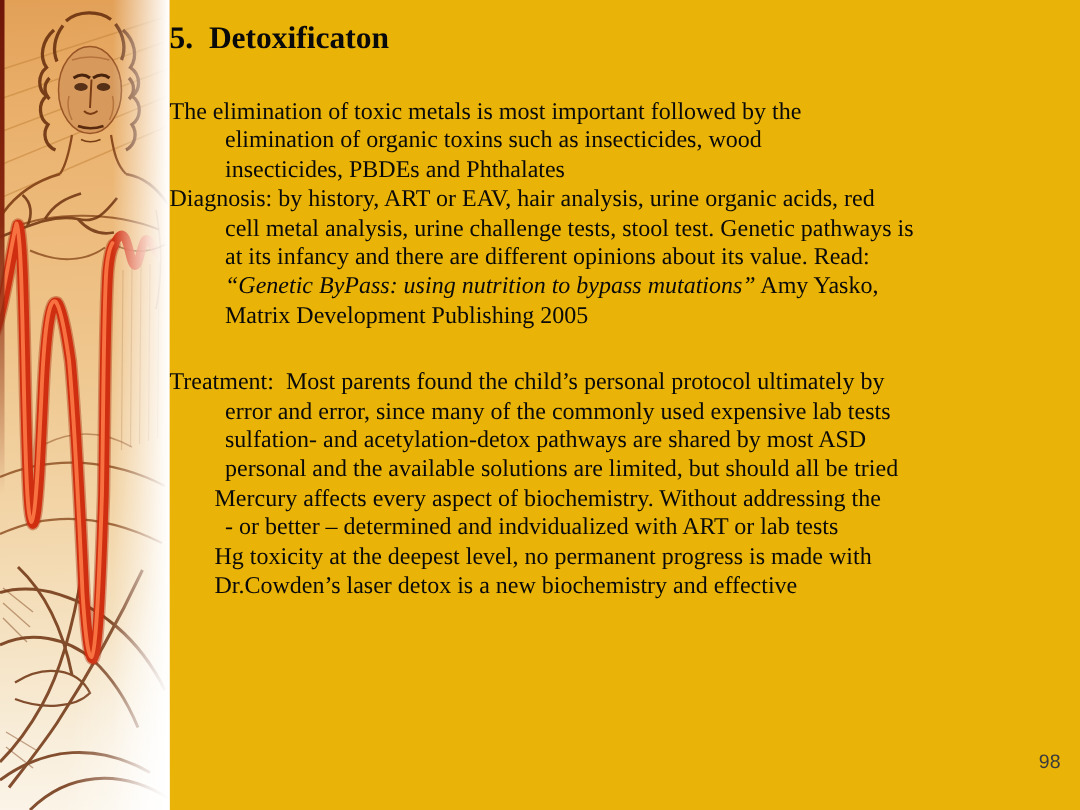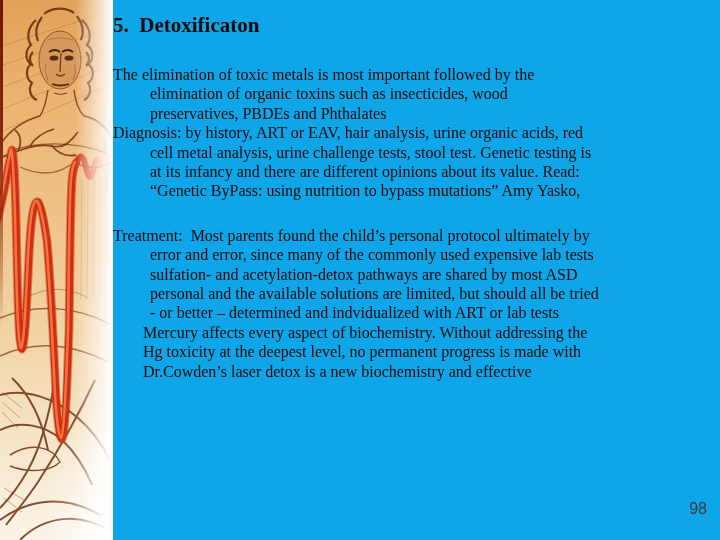--- a/index.html
+++ b/index.html
@@ -4,7 +4,7 @@
 <style>
   html,body{margin:0;padding:0;background:#ffffff;}
   body{width:720px;height:540px;overflow:hidden;font-family:"Liberation Serif",serif;}
-  .slide{position:relative;width:720px;height:540px;background:#0ea5e9;}
+  .slide{position:relative;width:720px;height:540px;background:#eab308;}
 
   
   .art{

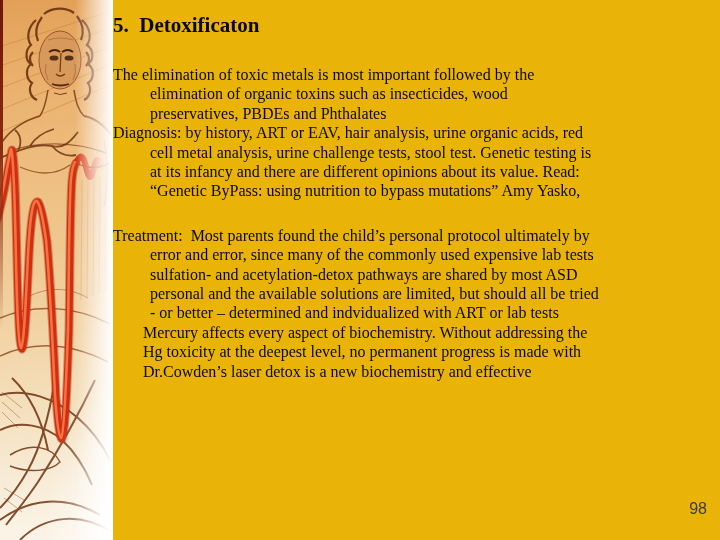--- a/index.html
+++ b/index.html
@@ -158,7 +158,7 @@
         <div class="text-block">
           <div class="text-line indent-0"><span>The elimination of toxic metals is most important followed by the</span></div>
           <div class="text-line indent-1"><span>elimination of organic toxins such as insecticides, wood</span></div>
-          <div class="text-line indent-1"><span>preservatives, PBDEs and Phthalates</span></div>
+          <div class="text-line indent-1"><span>insecticides, PBDEs and Phthalates</span></div>
           <div class="text-line indent-0"><span>Diagnosis: by history, ART or EAV, hair analysis, urine organic acids, red</span></div>
           <div class="text-line indent-1"><span>cell metal analysis, urine challenge tests, stool test. Genetic testing is</span></div>
           <div class="text-line indent-1"><span>at its infancy and there are different opinions about its value. Read:</span></div>

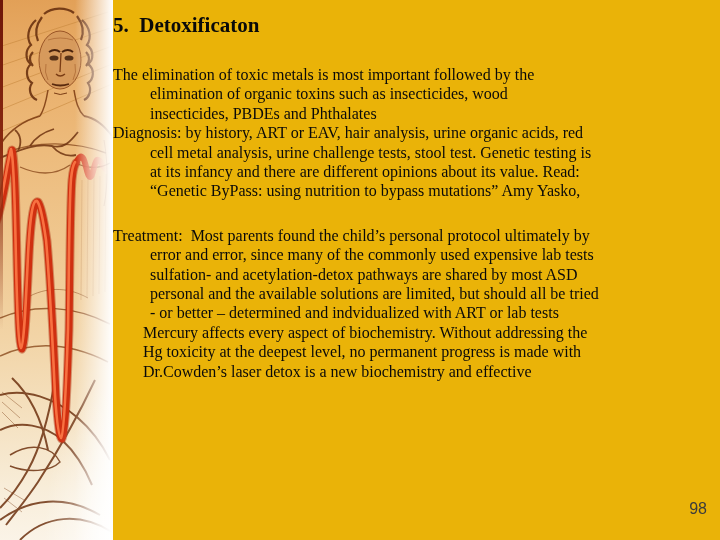--- a/index.html
+++ b/index.html
@@ -160,7 +160,7 @@
           <div class="text-line indent-1"><span>elimination of organic toxins such as insecticides, wood</span></div>
           <div class="text-line indent-1"><span>insecticides, PBDEs and Phthalates</span></div>
           <div class="text-line indent-0"><span>Diagnosis: by history, ART or EAV, hair analysis, urine organic acids, red</span></div>
-          <div class="text-line indent-1"><span>cell metal analysis, urine challenge tests, stool test. Genetic testing is</span></div>
+          <div class="text-line indent-1"><span>cell metal analysis, urine challenge tests, stool test. Genetic pathways is</span></div>
           <div class="text-line indent-1"><span>at its infancy and there are different opinions about its value. Read:</span></div>
           <div class="text-line indent-1"><span class="seg-italic">“Genetic ByPass: using nutrition to bypass mutations”</span><span> Amy Yasko,</span></div>
         </div>

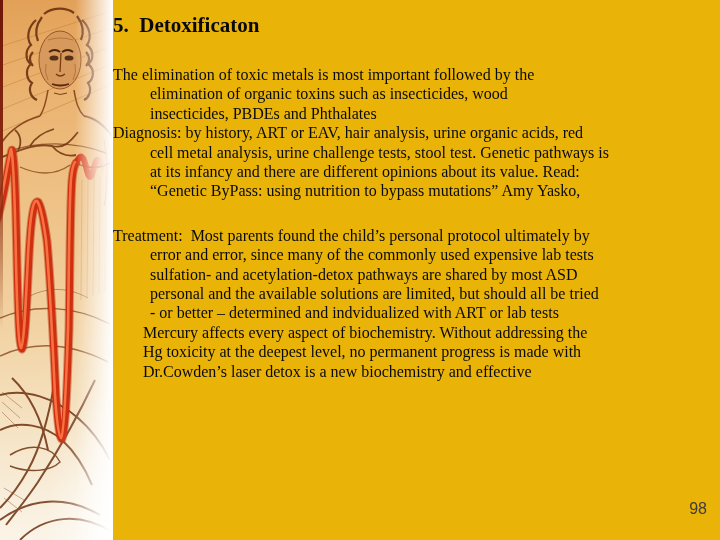--- a/index.html
+++ b/index.html
@@ -36,7 +36,7 @@
   .indent-0{padding-left:0;}
   .indent-1{padding-left:37px;}
   .indent-2{padding-left:30px;}
-  .seg-italic{}
+  .seg-italic{font-style:italic;}
 
   .page-number{
     position:absolute;right:13px;top:500px;

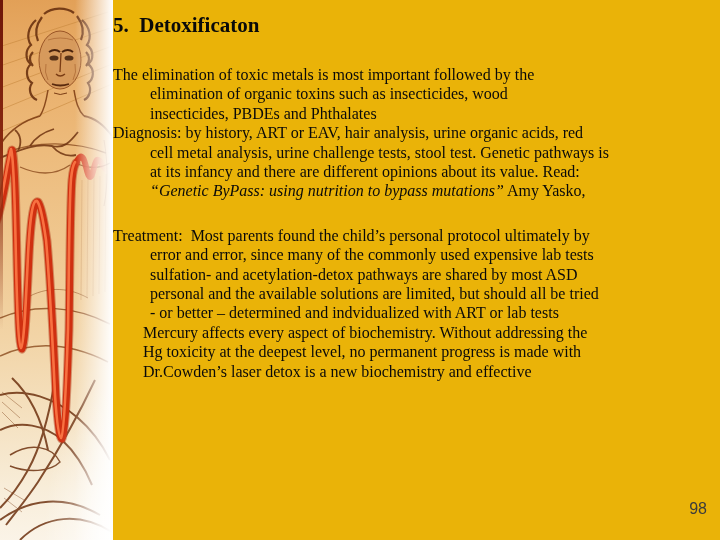--- a/index.html
+++ b/index.html
@@ -163,6 +163,7 @@
           <div class="text-line indent-1"><span>cell metal analysis, urine challenge tests, stool test. Genetic pathways is</span></div>
           <div class="text-line indent-1"><span>at its infancy and there are different opinions about its value. Read:</span></div>
           <div class="text-line indent-1"><span class="seg-italic">“Genetic ByPass: using nutrition to bypass mutations”</span><span> Amy Yasko,</span></div>
+          <div class="text-line indent-1"><span>Matrix Development Publishing 2005</span></div>
         </div>
         <div class="text-block">
           <div class="text-line indent-0"><span>Treatment:  Most parents found the child’s personal protocol ultimately by</span></div>

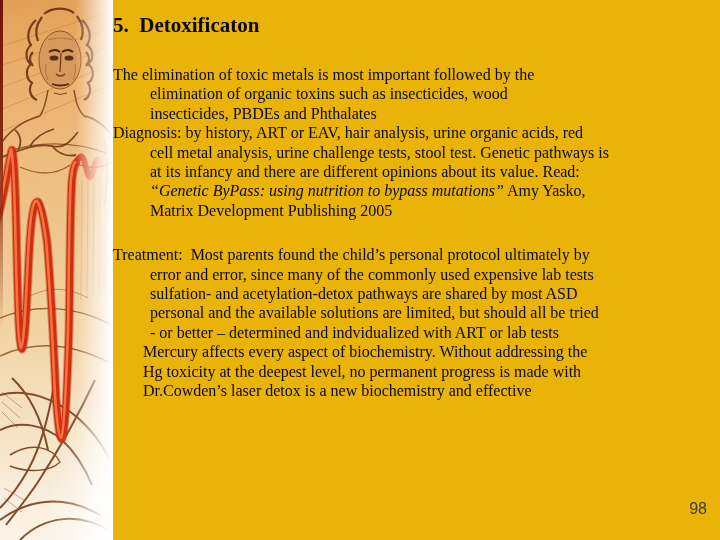--- a/index.html
+++ b/index.html
@@ -170,8 +170,8 @@
           <div class="text-line indent-1"><span>error and error, since many of the commonly used expensive lab tests</span></div>
           <div class="text-line indent-1"><span>sulfation- and acetylation-detox pathways are shared by most ASD</span></div>
           <div class="text-line indent-1"><span>personal and the available solutions are limited, but should all be tried</span></div>
+          <div class="text-line indent-2"><span>Mercury affects every aspect of biochemistry. Without addressing the</span></div>
           <div class="text-line indent-1"><span>- or better – determined and indvidualized with ART or lab tests</span></div>
-          <div class="text-line indent-2"><span>Mercury affects every aspect of biochemistry. Without addressing the</span></div>
           <div class="text-line indent-2"><span>Hg toxicity at the deepest level, no permanent progress is made with</span></div>
           <div class="text-line indent-2"><span>Dr.Cowden’s laser detox is a new biochemistry and effective</span></div>
         </div>

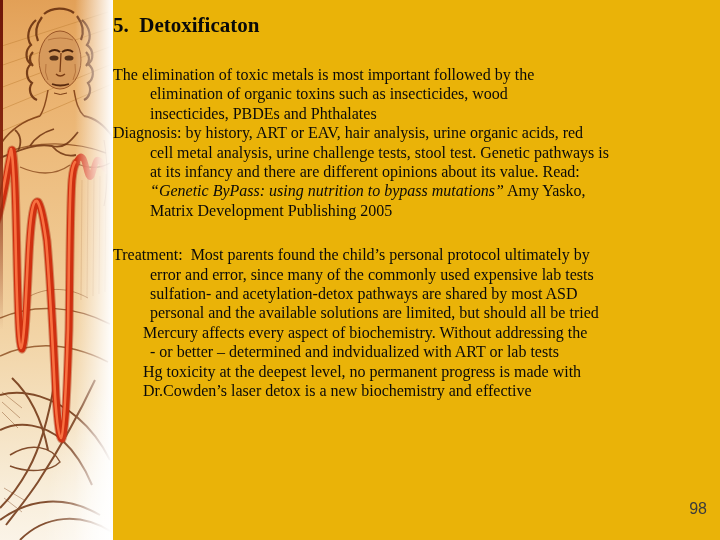--- a/index.html
+++ b/index.html
@@ -40,7 +40,7 @@
 
   .page-number{
     position:absolute;right:13px;top:500px;
-    font-family:"Liberation Sans",sans-serif;font-size:16px;color:#3c3c3c;
+    font-family:"Liberation Sans",sans-serif;font-size:13px;color:#3c3c3c;
   }
 </style>
 </head>

